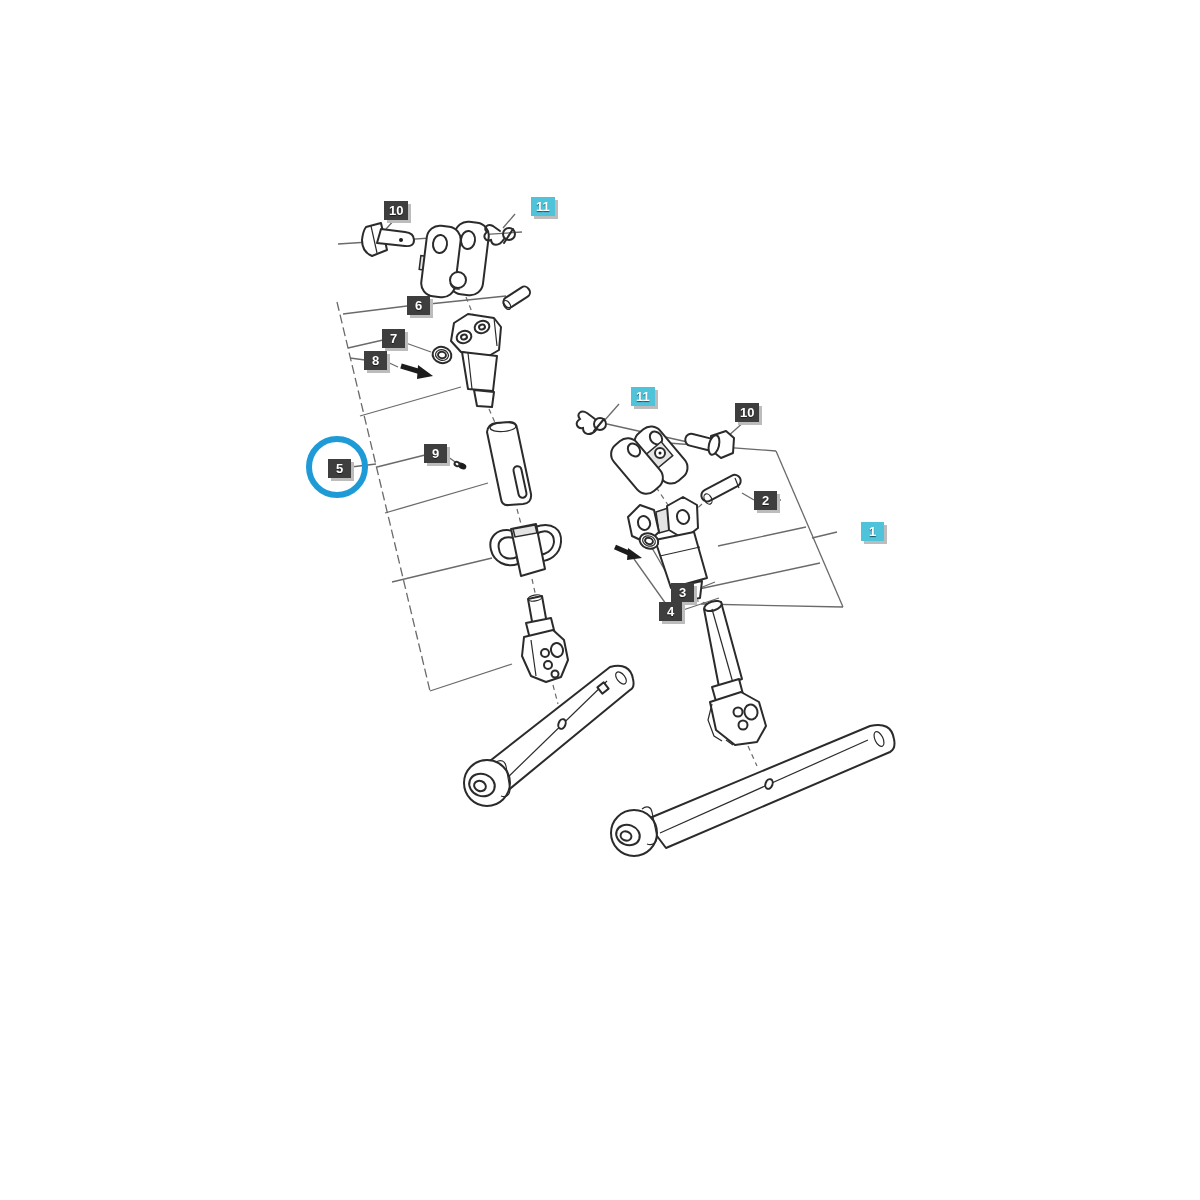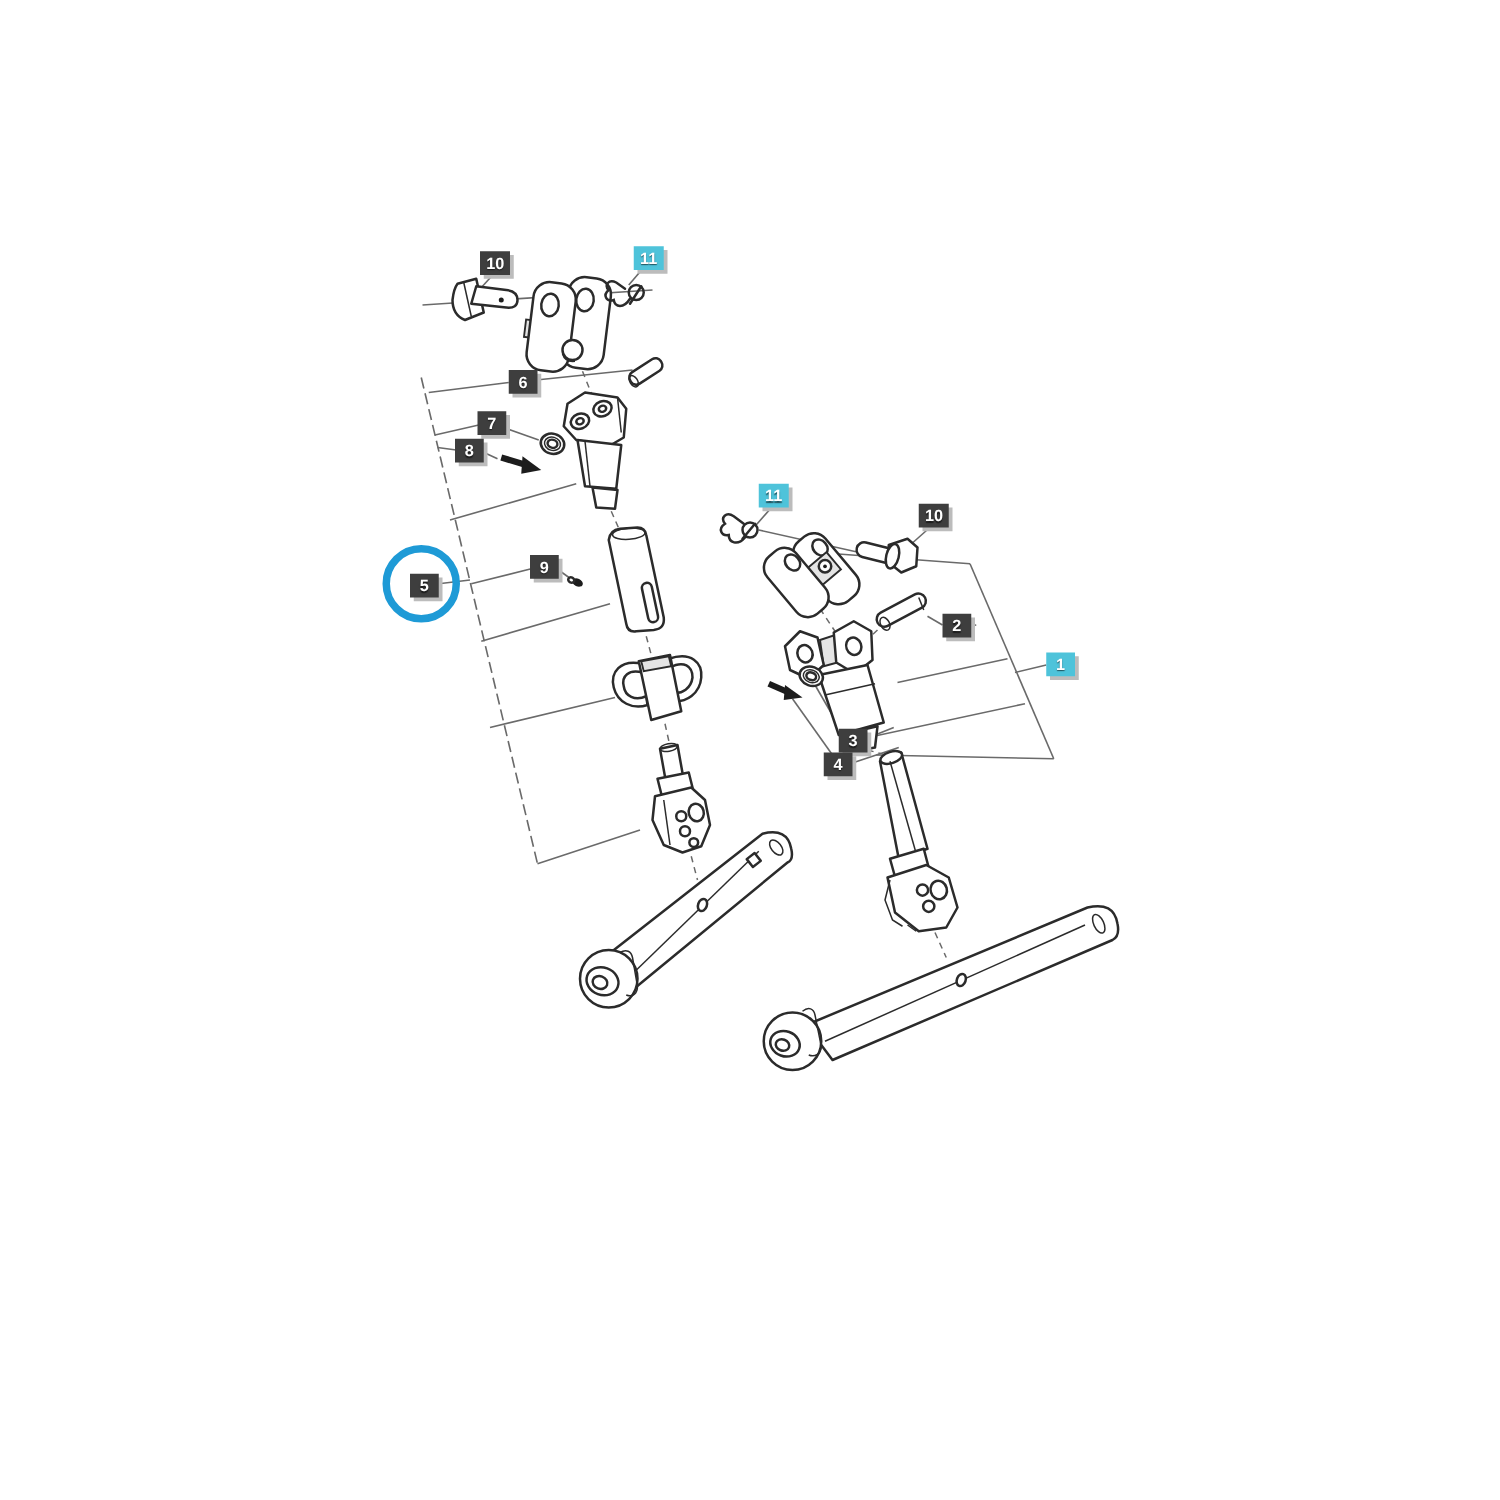--- a/index.html
+++ b/index.html
@@ -10,7 +10,7 @@
            text-align:center;font-size:13px;font-weight:bold;color:#fff;
            background:#3e3e3e;box-shadow:3px 3px 0 #bcbcbc;text-shadow:0 1px 1px rgba(0,0,0,.6);
            cursor:pointer;}
-  .callout.highlight{background:#4ec3da;}
+  .callout.highlight{background:#4ec3da;margin-left:24px;}
   #circle5{position:absolute;left:306px;top:436px;width:62px;height:62px;border-radius:50%;
            border:6px solid #1e9ad6;box-sizing:border-box;}
   svg .pt{fill:#ffffff;stroke:#2b2b2b;stroke-width:2;stroke-linejoin:round;}

